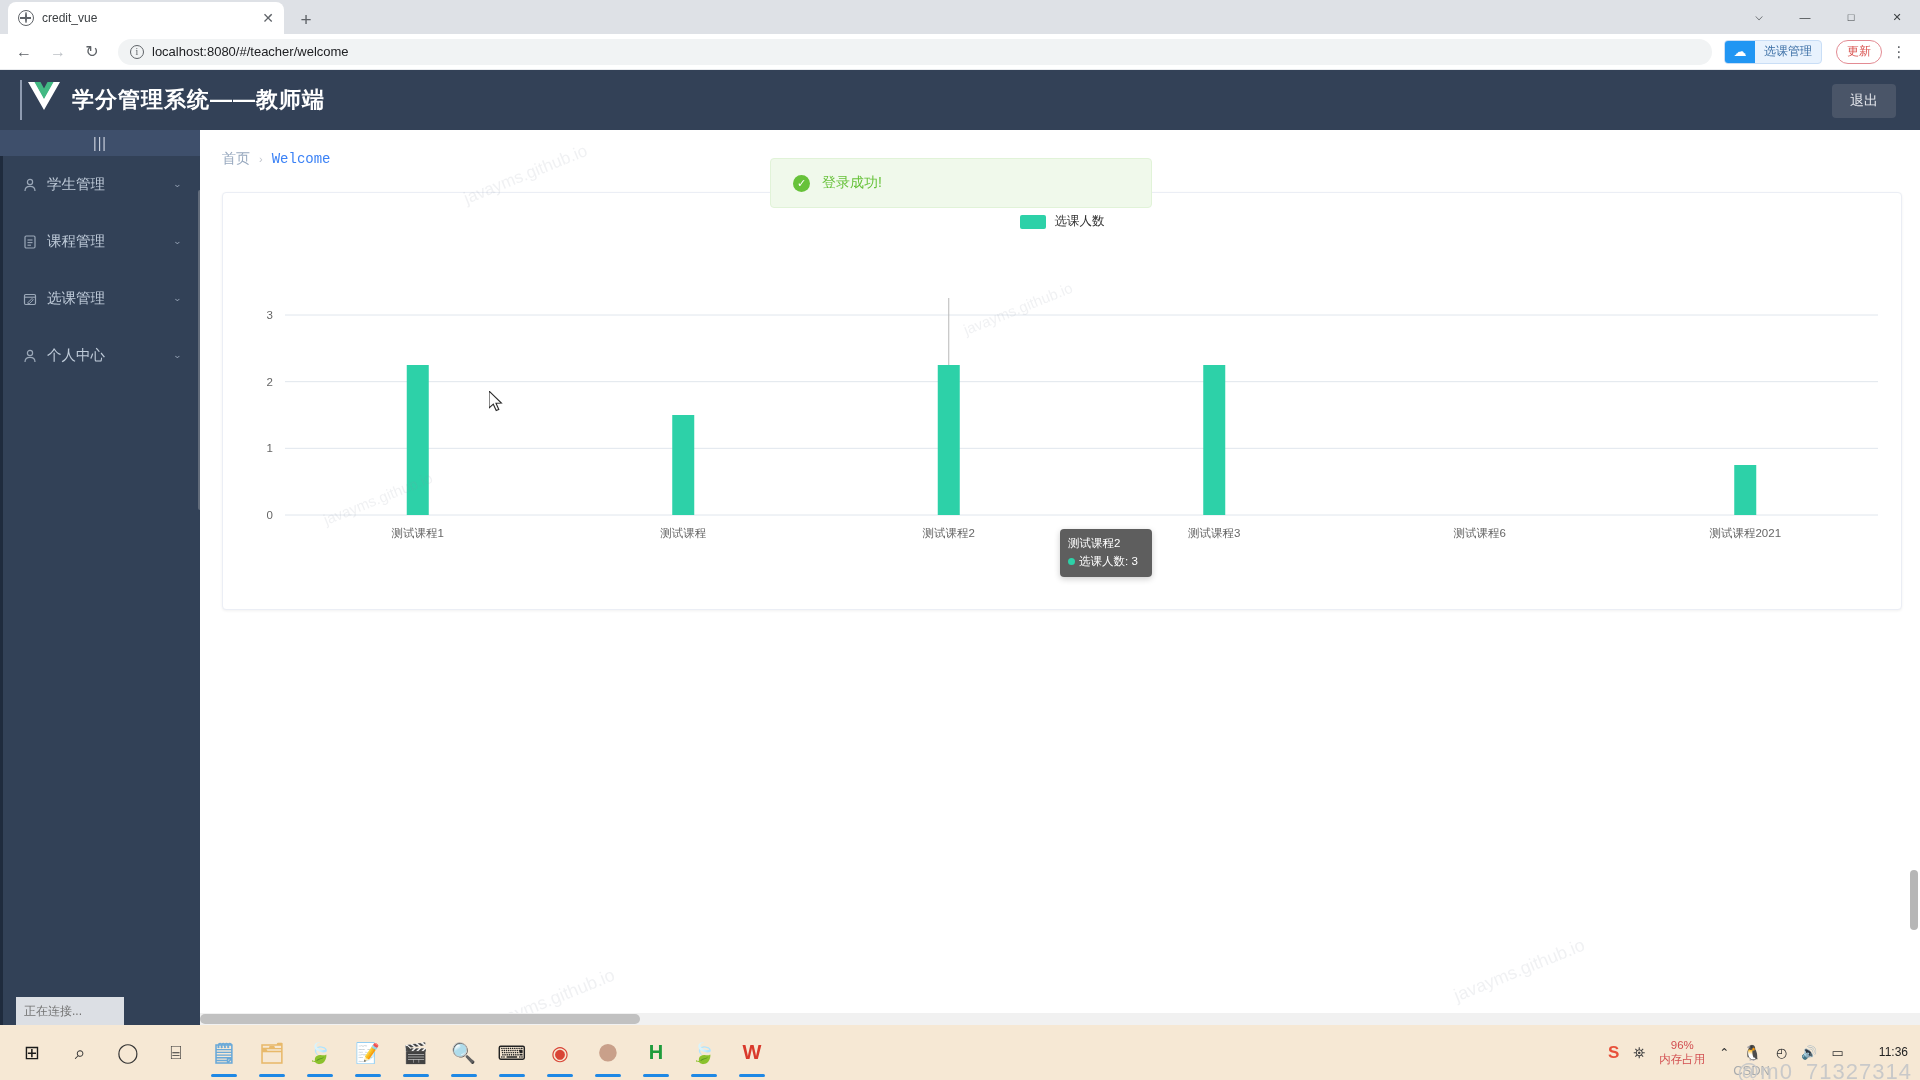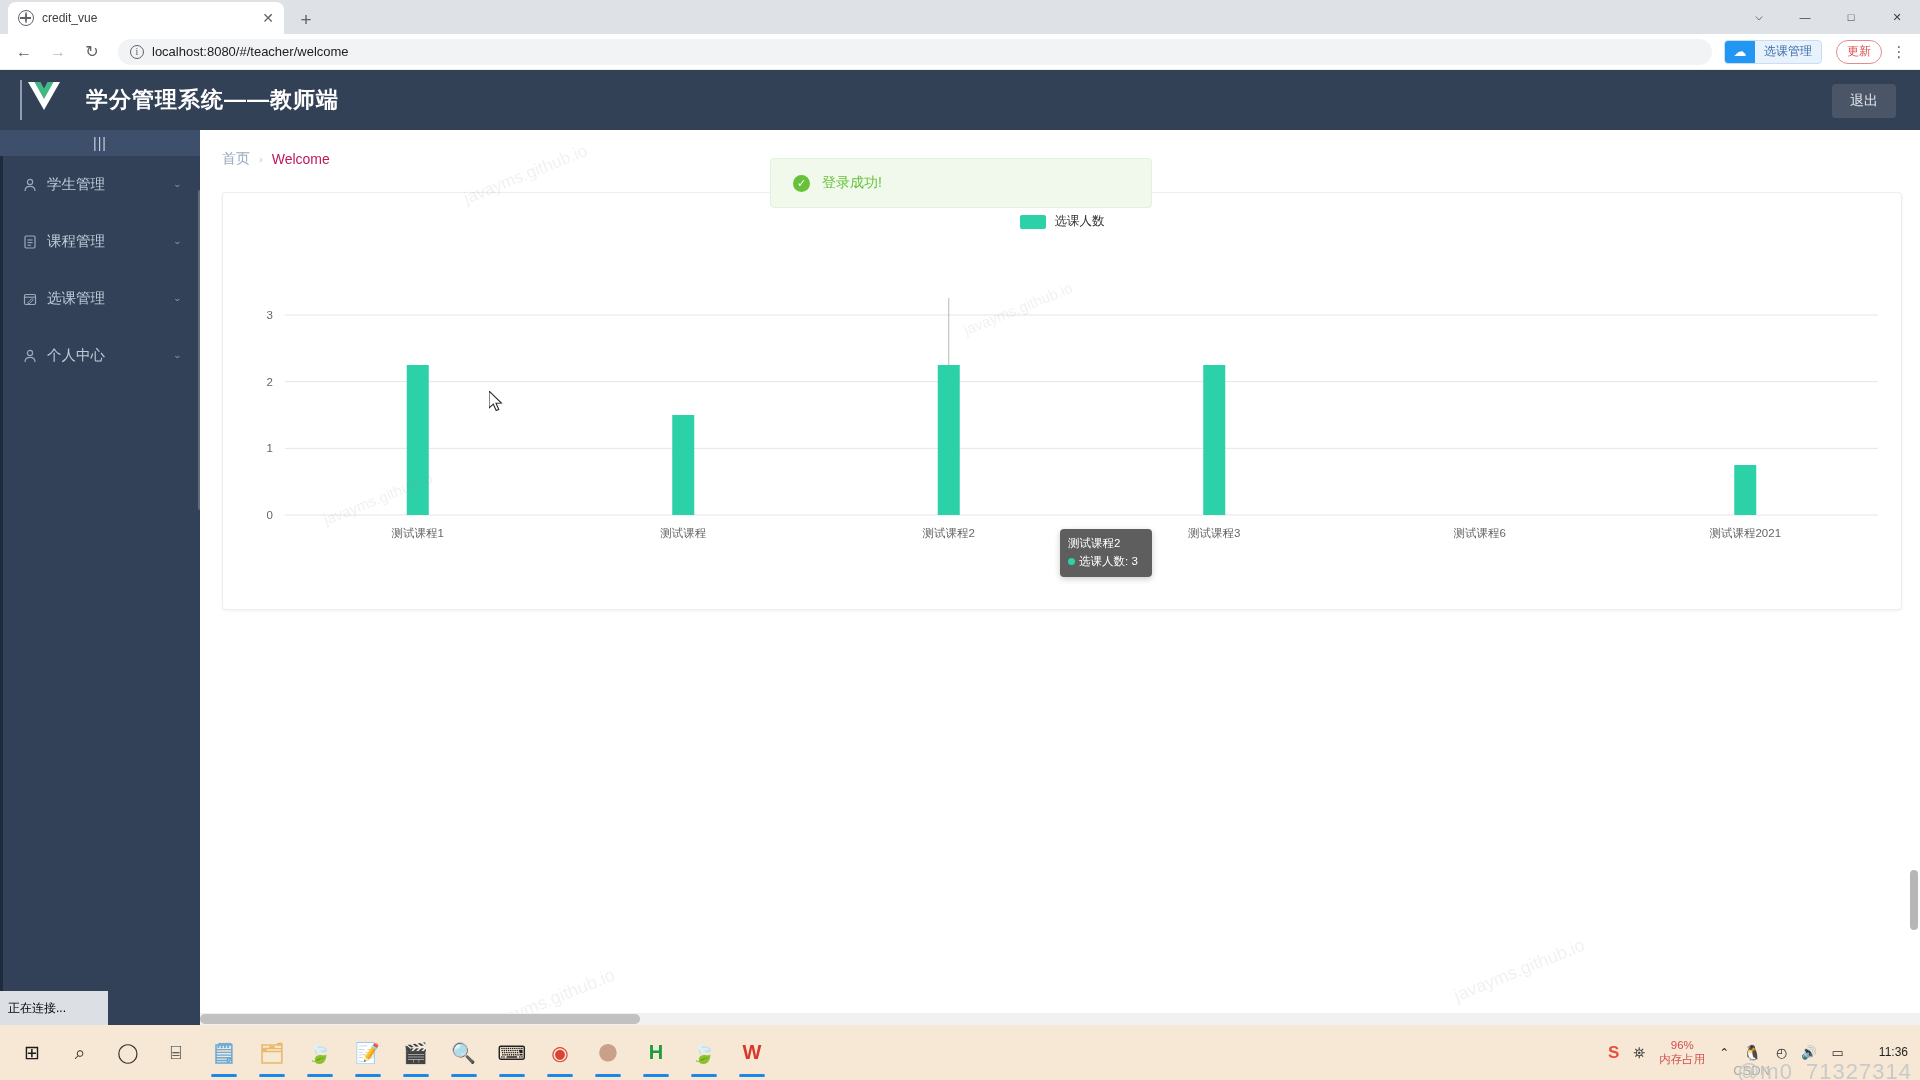--- a/index.html
+++ b/index.html
@@ -96,7 +96,7 @@
     position: absolute; top: 0; left: 0; width: 1920px; height: 60px;
     background: #334157; display: flex; align-items: center;
   }
-  .logo-wrap { display: flex; align-items: center; margin-left: 20px; gap: 26px; }
+  .logo-wrap { display: flex; align-items: center; margin-left: 20px; gap: 12px; }
   .logo-mark {
     width: 40px; height: 40px; position: relative; border-left: 2px solid #8f9bb0;
     padding-left: 6px;

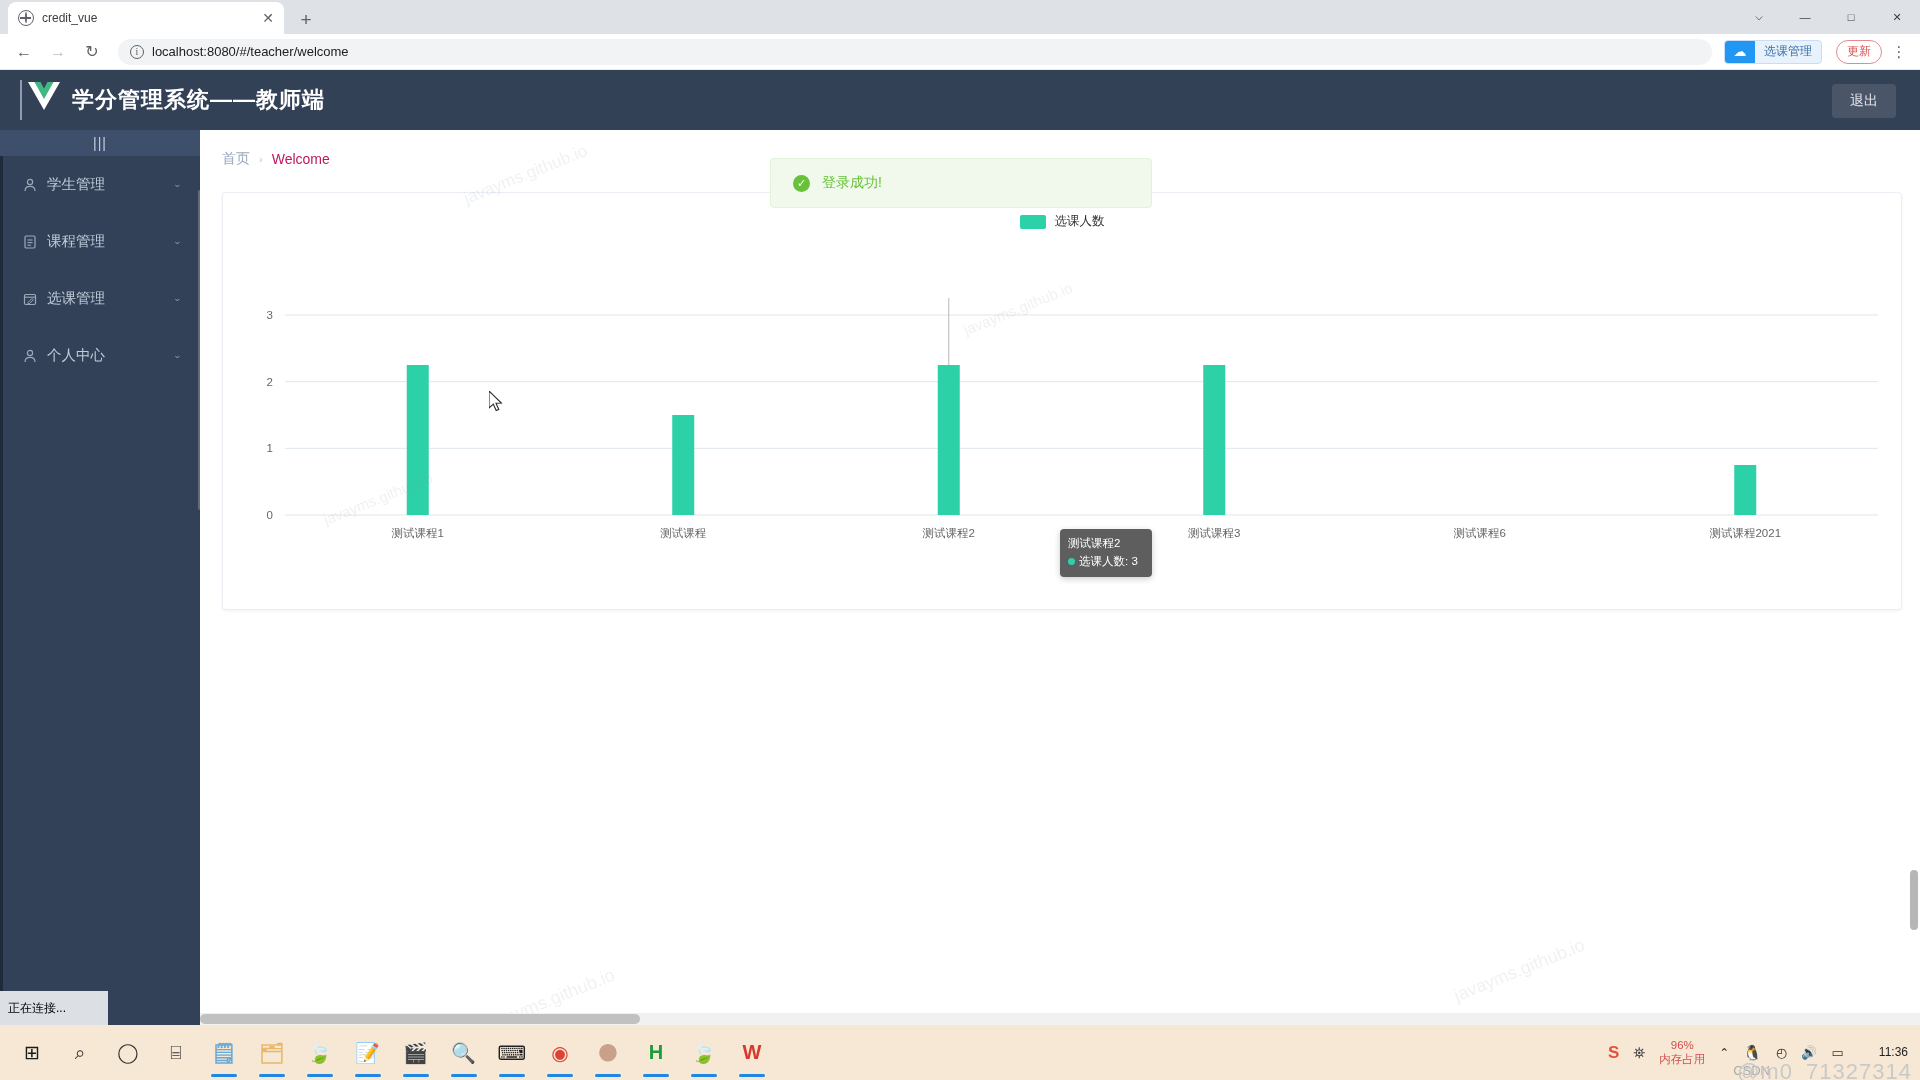--- a/index.html
+++ b/index.html
@@ -150,7 +150,7 @@
   }
   .breadcrumb .bc-home { color: #97a8be; cursor: pointer; }
   .breadcrumb .bc-sep { color: #c0c4cc; font-size: 11px; }
-  .breadcrumb .bc-cur { color: #be185d; }
+  .breadcrumb .bc-cur { color: #3b82f6; font-family: Liberation Mono, monospace; }
 
   .card {
     position: absolute; left: 22px; top: 62px; width: 1680px; height: 418px;

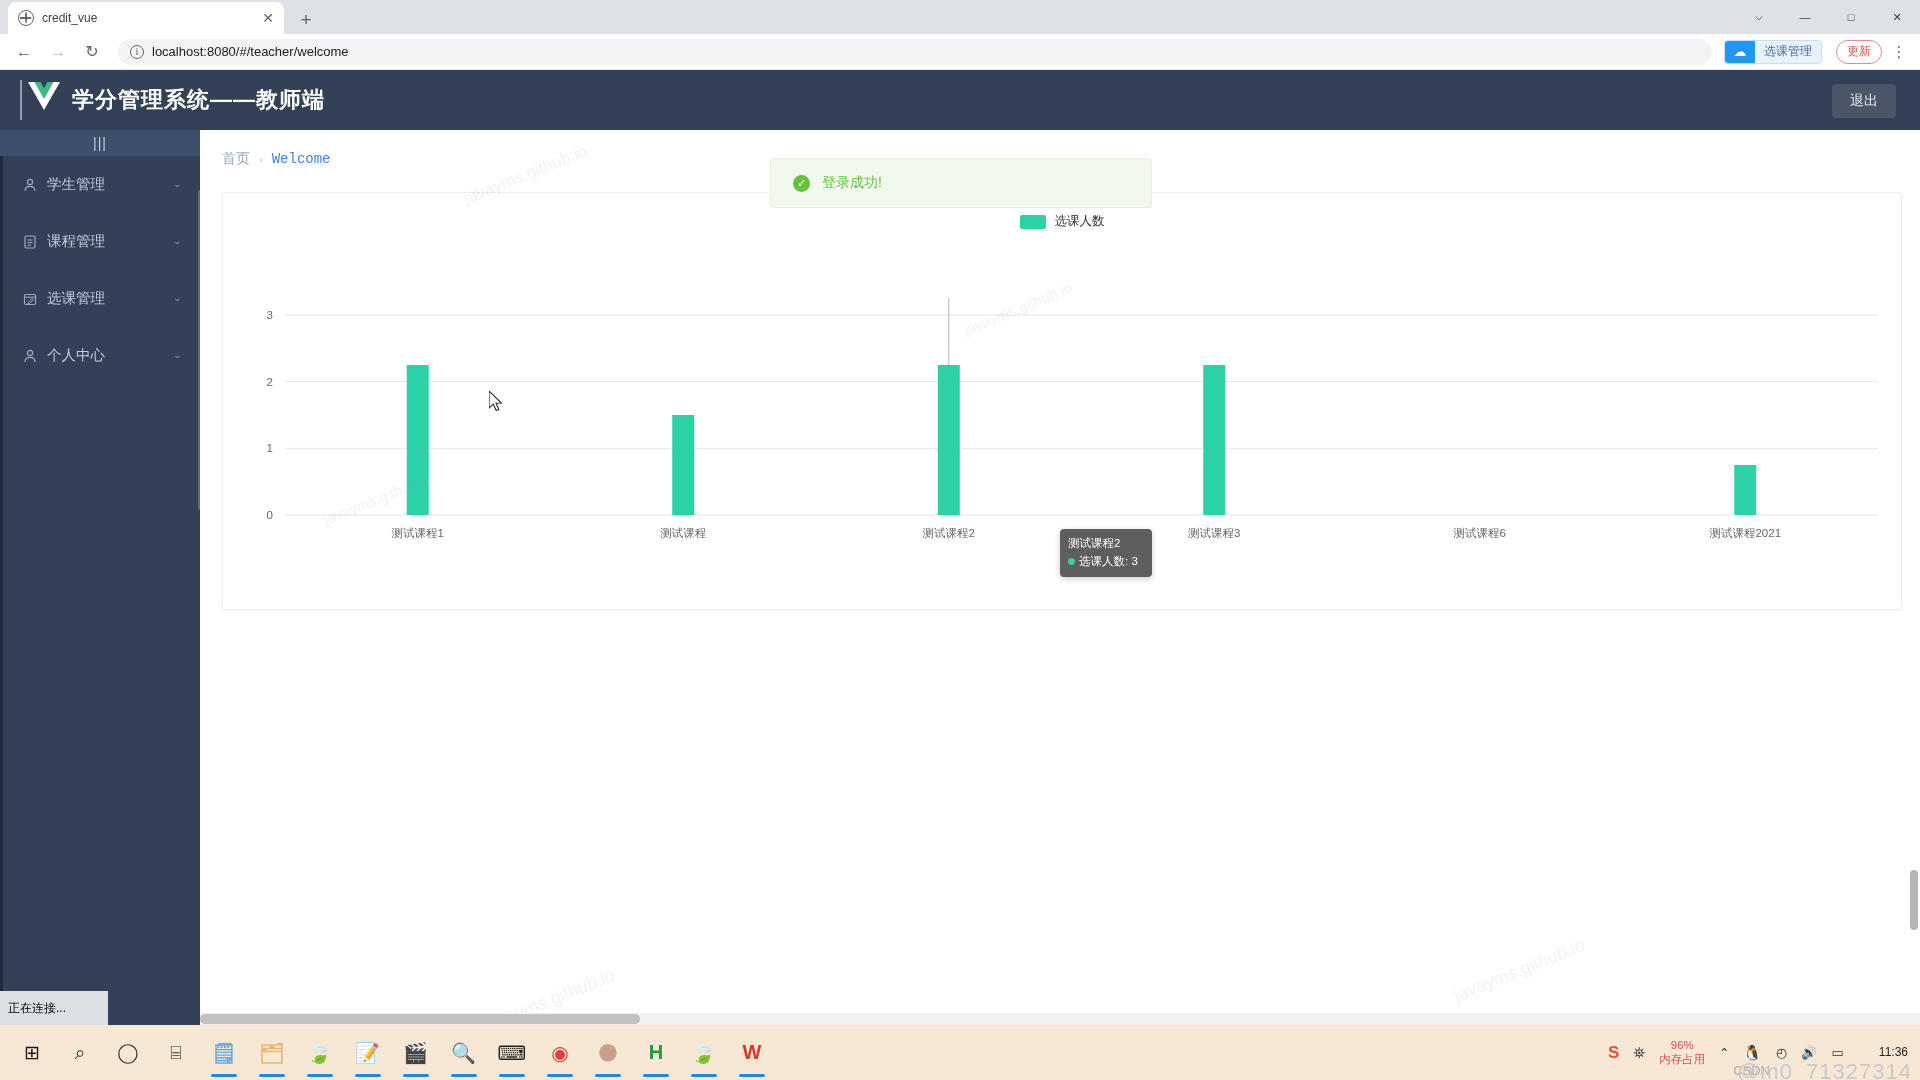--- a/index.html
+++ b/index.html
@@ -211,8 +211,8 @@
     background: #b6b6b6; border-radius: 4px;
   }
   .statusbar {
-    position: absolute; left: 0; bottom: 0; height: 34px; min-width: 108px;
-    background: #dcdfe4; color: #000000; font-size: 12px;
+    position: absolute; left: 16px; bottom: 0; height: 28px; min-width: 108px;
+    background: #dcdfe4; color: #737373; font-size: 12px;
     display: flex; align-items: center; padding: 0 8px; z-index: 60;
   }
 

